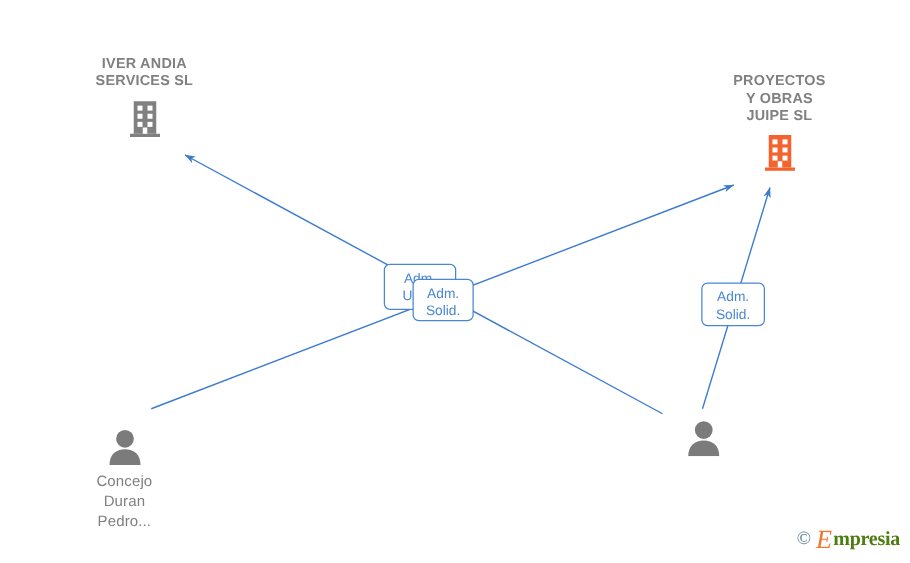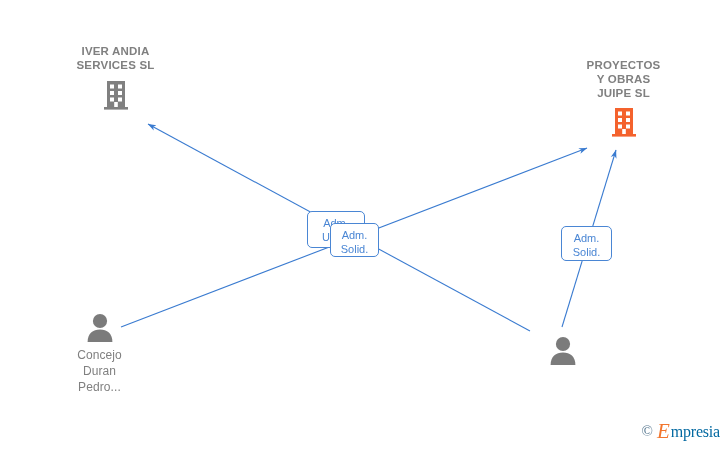--- a/index.html
+++ b/index.html
@@ -147,7 +147,7 @@
     </span>
   </div>
 
-  <div class="node" style="left:42px; top:312px; width:115px;">
+  <div class="node" style="left:42px; top:342px; width:115px;">
     <span class="icon-wrap">
       <svg width="34" height="30" viewBox="0 0 34 30">
         <circle cx="17" cy="9" r="7.1" fill="#7b7b7b"></circle>

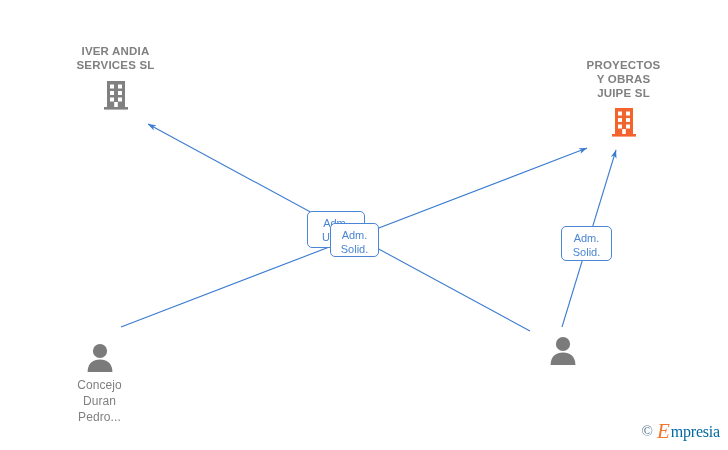--- a/index.html
+++ b/index.html
@@ -85,10 +85,11 @@
   }
   .wm-rest {
     font-size: 16px;
-    color: #0369a1;
+    color: #4d7c0f;
     font-family: "Liberation Serif", serif;
     letter-spacing: -0.2px;
     margin-left: -3px;
+    font-weight: bold;
   }
 </style>
 </head>

